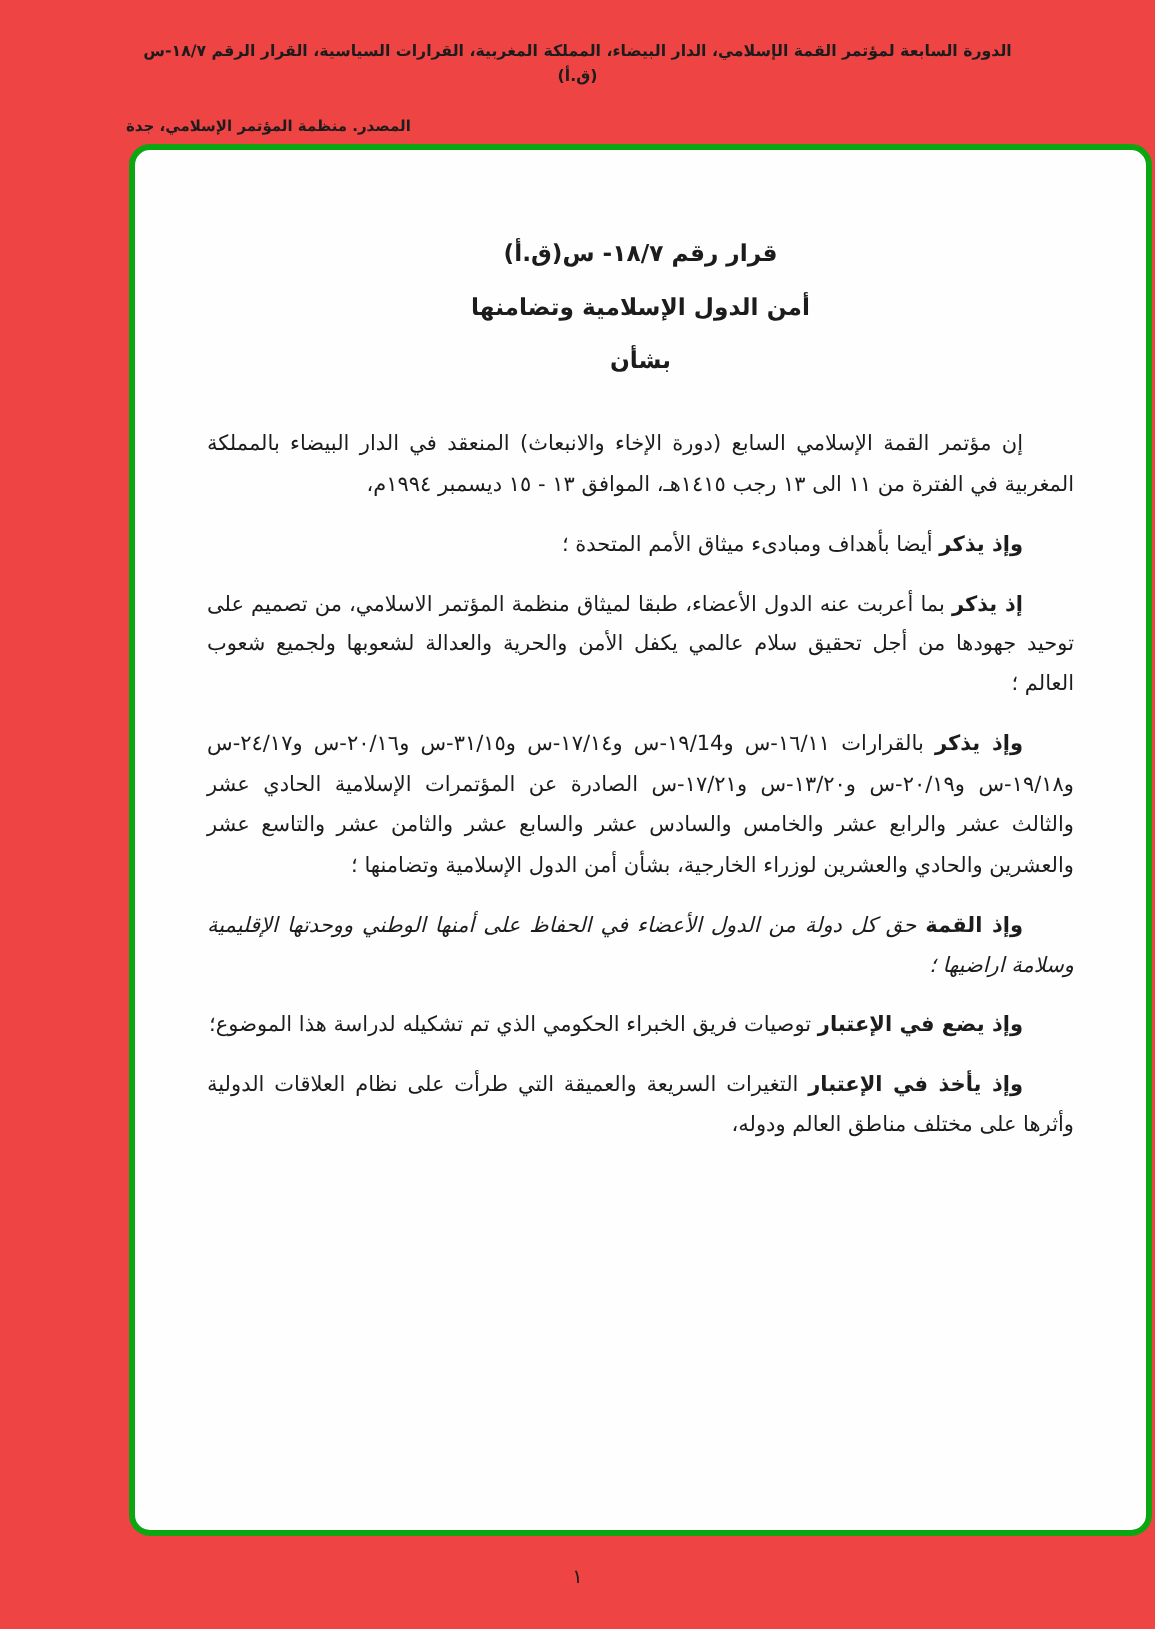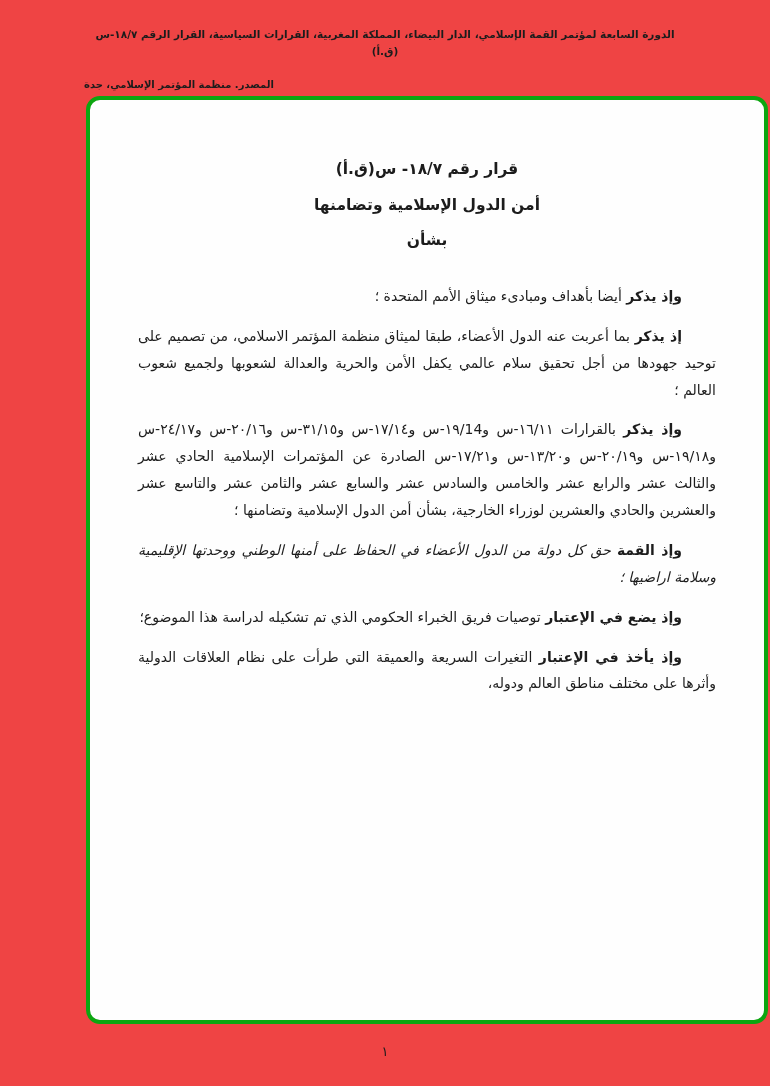--- a/index.html
+++ b/index.html
@@ -101,6 +101,10 @@
         <div class="title-line">بشأن</div>
       </div>
 
+      <p class="para">
+        <span class="lead"></span>
+        <span>إن مؤتمر القمة الإسلامي السابع (دورة الإخاء والانبعاث) المنعقد في الدار البيضاء بالمملكة المغربية في الفترة من ١١ الى ١٣ رجب ١٤١٥هـ، الموافق ١٣ - ١٥ ديسمبر ١٩٩٤م،</span>
+      </p>
 
       <p class="para">
         <span class="lead">وإذ يذكر</span>

